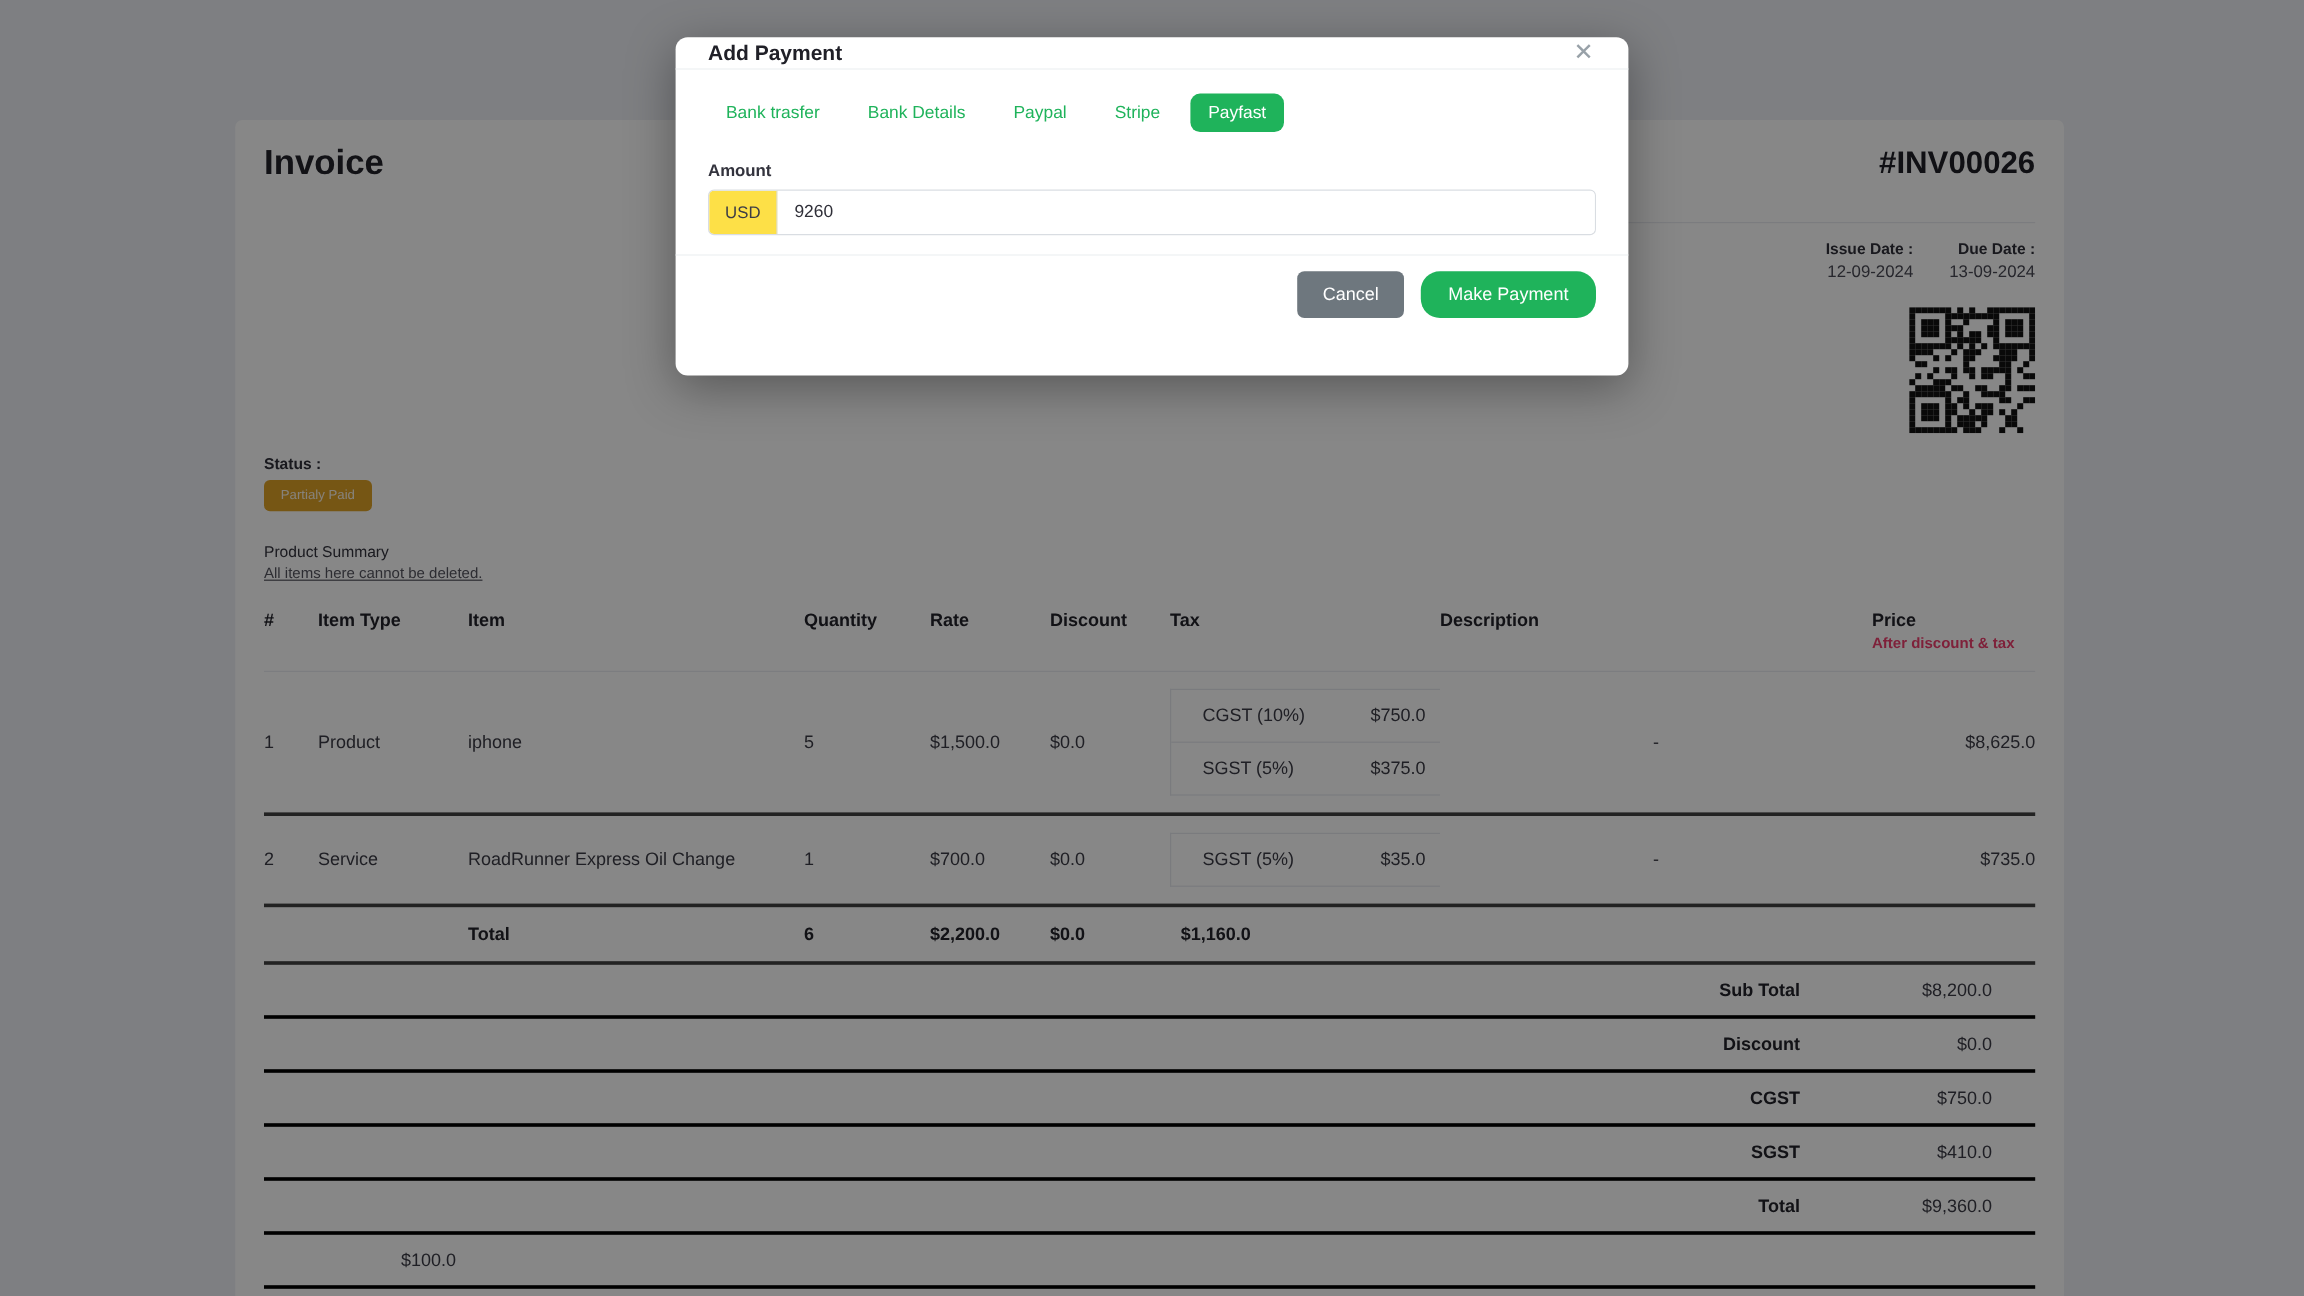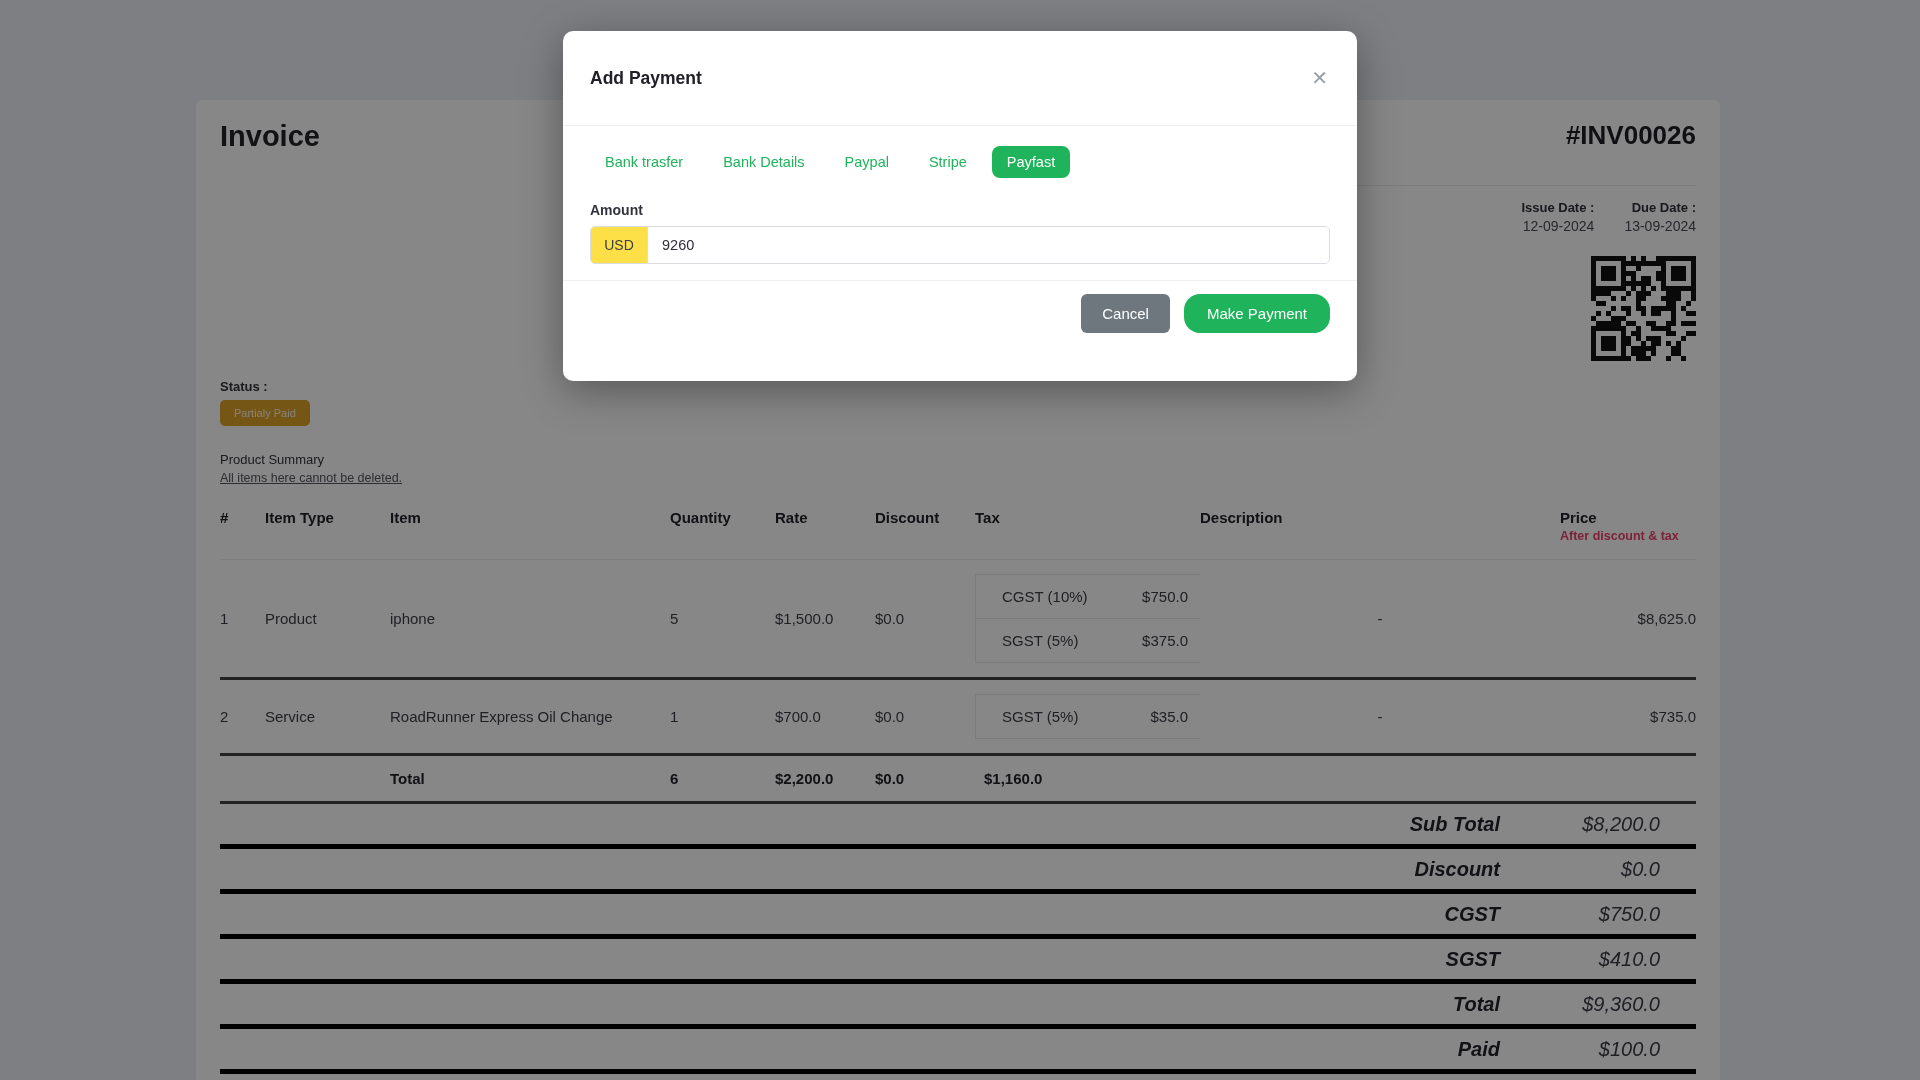--- a/index.html
+++ b/index.html
@@ -68,7 +68,7 @@
   .modal { position:absolute; left:563px; top:31px; width:794px; background:#fff;
     border-radius:10px; box-shadow:0 10px 40px rgba(0,0,0,0.35); z-index:20; }
   .modal-header { display:flex; justify-content:space-between; align-items:center;
-    padding:35px 27px; border-bottom:1px solid #edf0f2;gap:29px; }
+    padding:1px 27px; border-bottom:1px solid #edf0f2;gap:29px; }
   .modal-title { font-size:17.5px; font-weight:700; color:#202028; }
   .modal-close { background:none; border:none; font-size:20px; color:#98a1a8; cursor:pointer;
     line-height:1; padding:2px; font-family:inherit; }

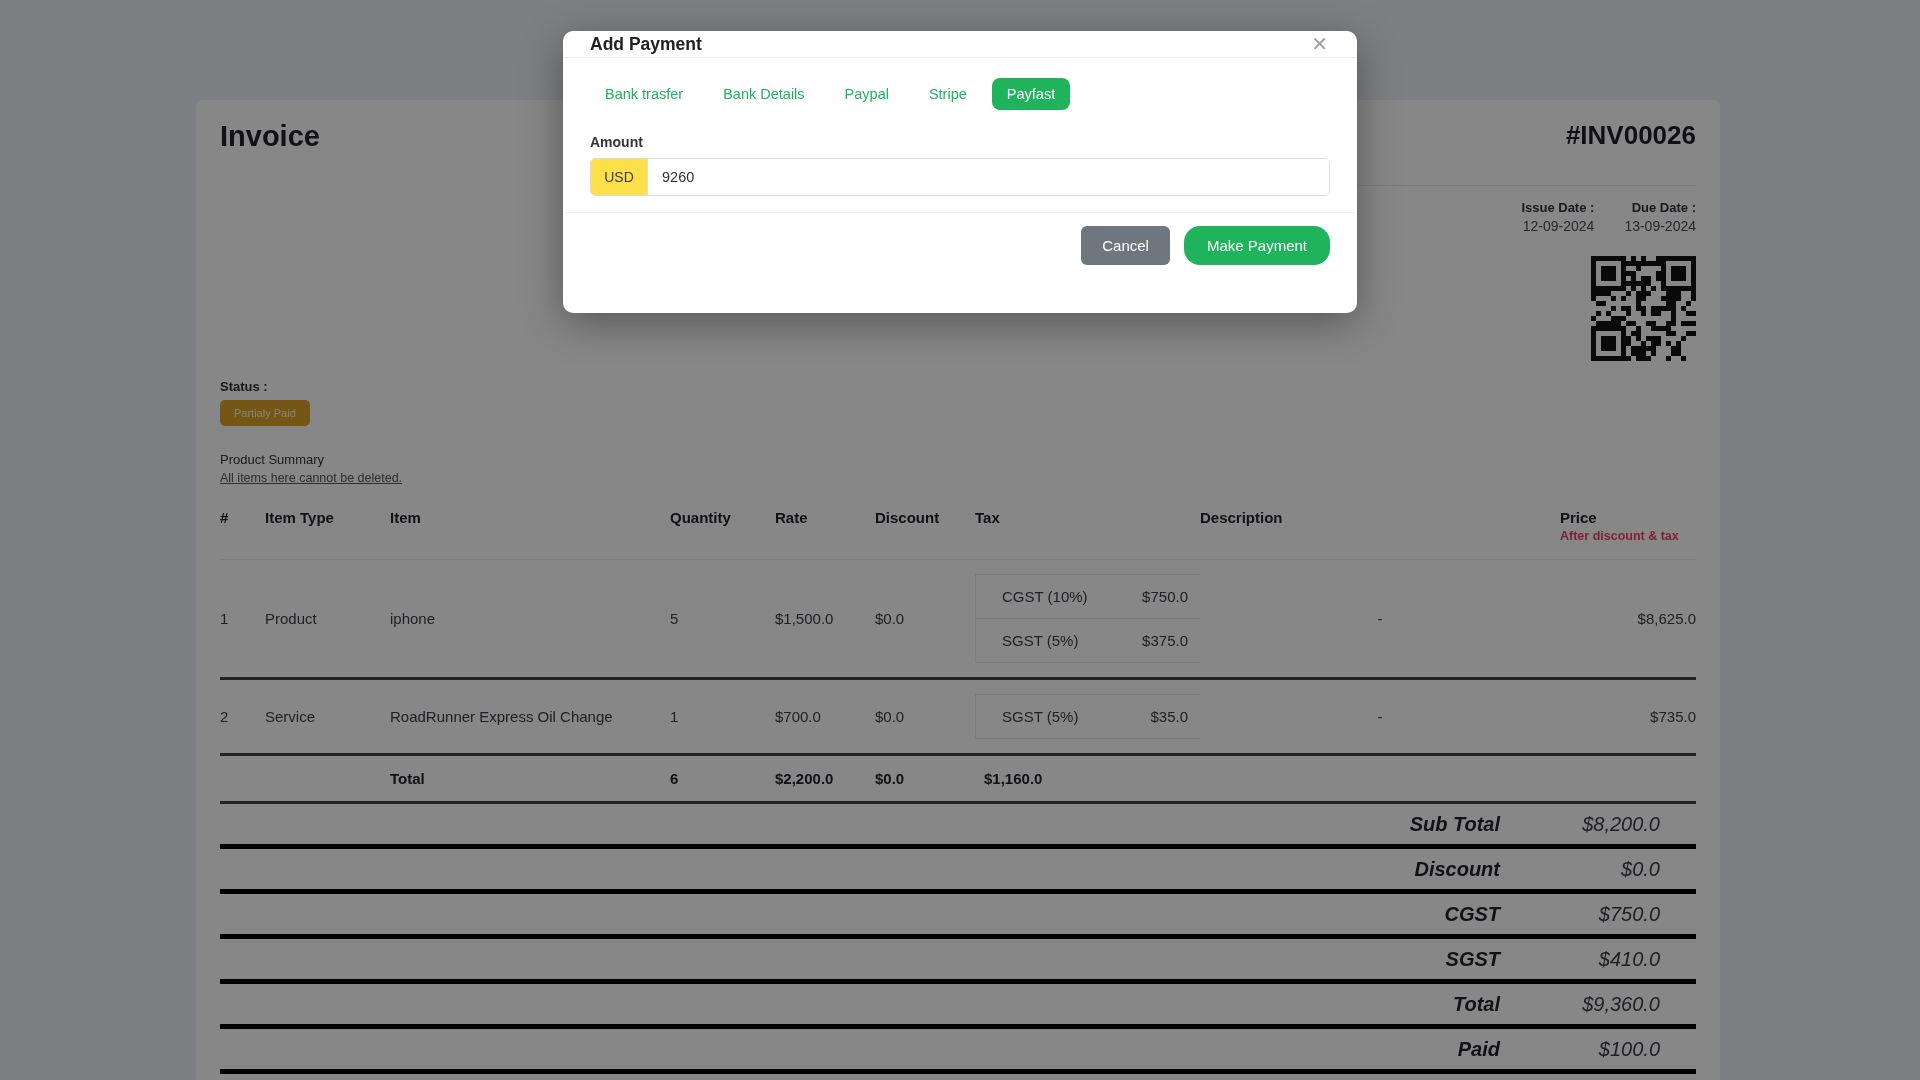--- a/index.html
+++ b/index.html
@@ -58,8 +58,8 @@
   tr.total-row td.cell-taxtotal { padding-left:9px; }
 
   .summary { width:100%; }
-  .sum-row { display:flex; align-items:center; height:45px; border-bottom:5px solid #000000;
-    font-size:20px;font-style:italic; }
+  .sum-row { display:flex; align-items:center; height:45px; border-bottom:3px solid #000000;
+    font-size:15px; }
   .sum-label { flex:1; text-align:right; font-weight:700; color:#23232b; }
   .sum-value { width:196px; text-align:right; padding-right:36px; color:#3c3c46; }
 

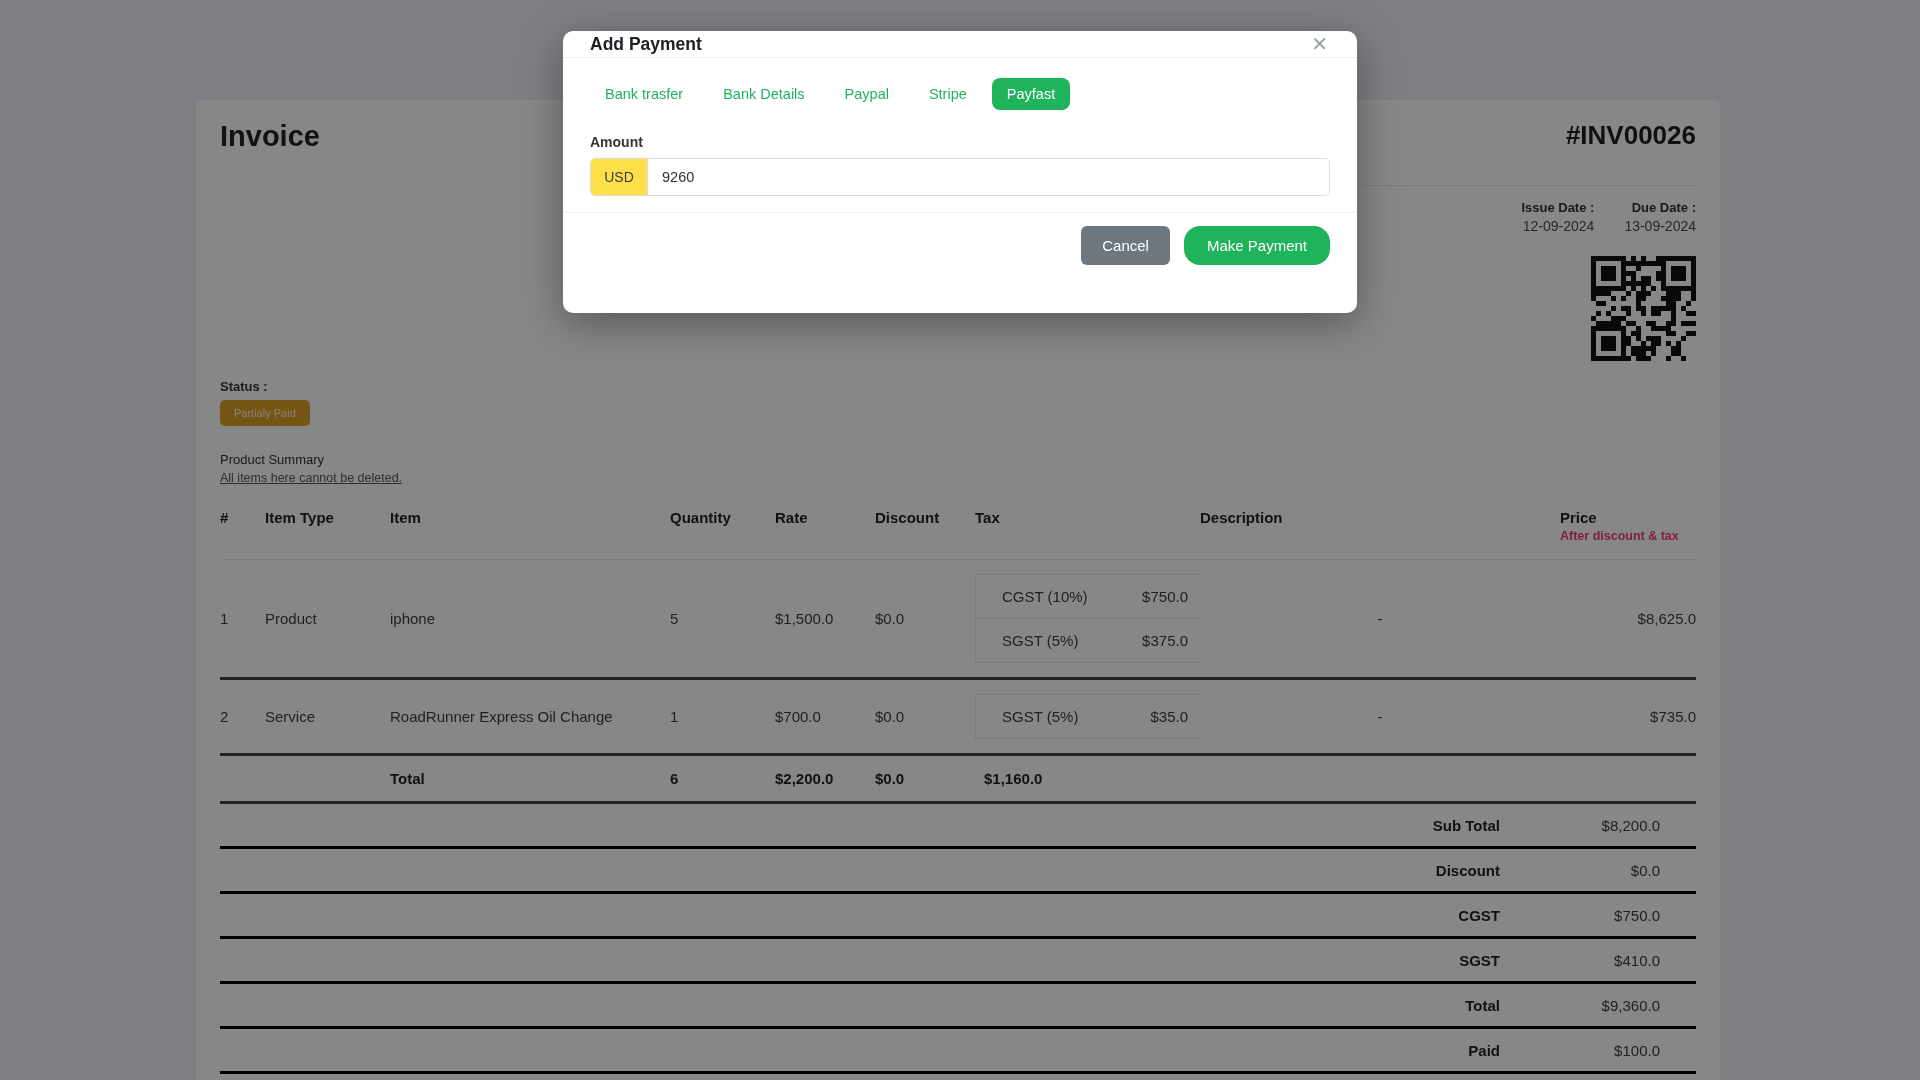--- a/index.html
+++ b/index.html
@@ -466,7 +466,6 @@
         <div class="sum-value">$9,360.0</div>
       </div>
       <div class="sum-row">
-        <div class="sum-label">Paid</div>
         <div class="sum-value">$100.0</div>
       </div>
     </div>

